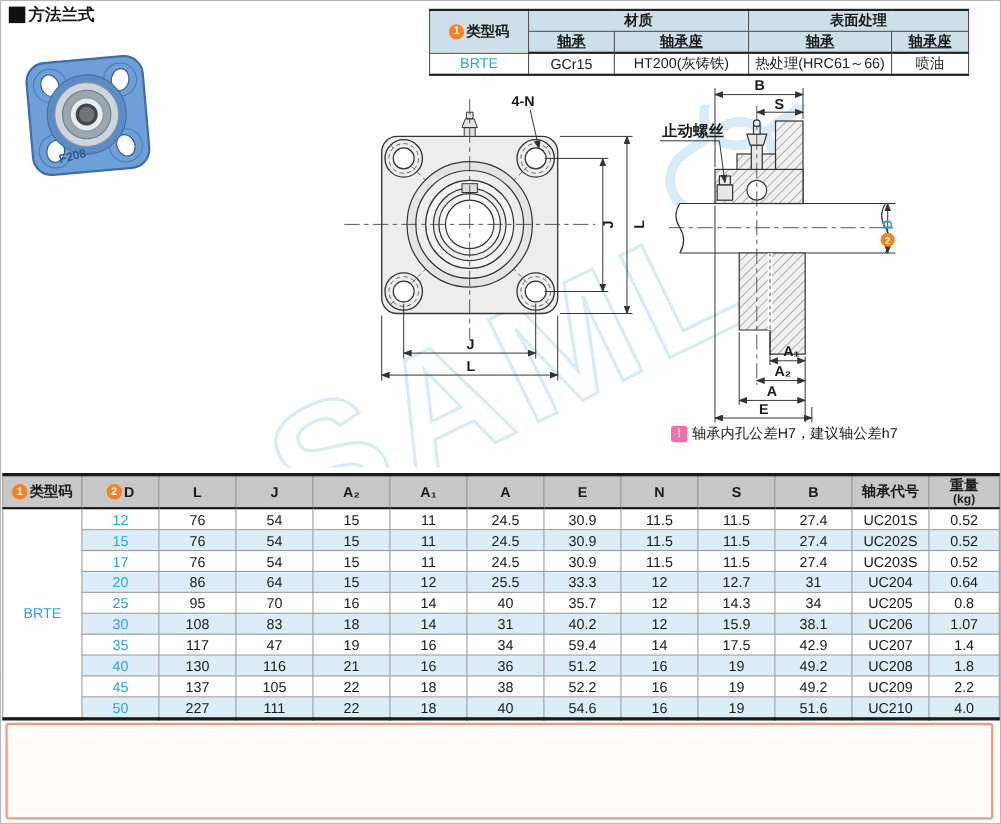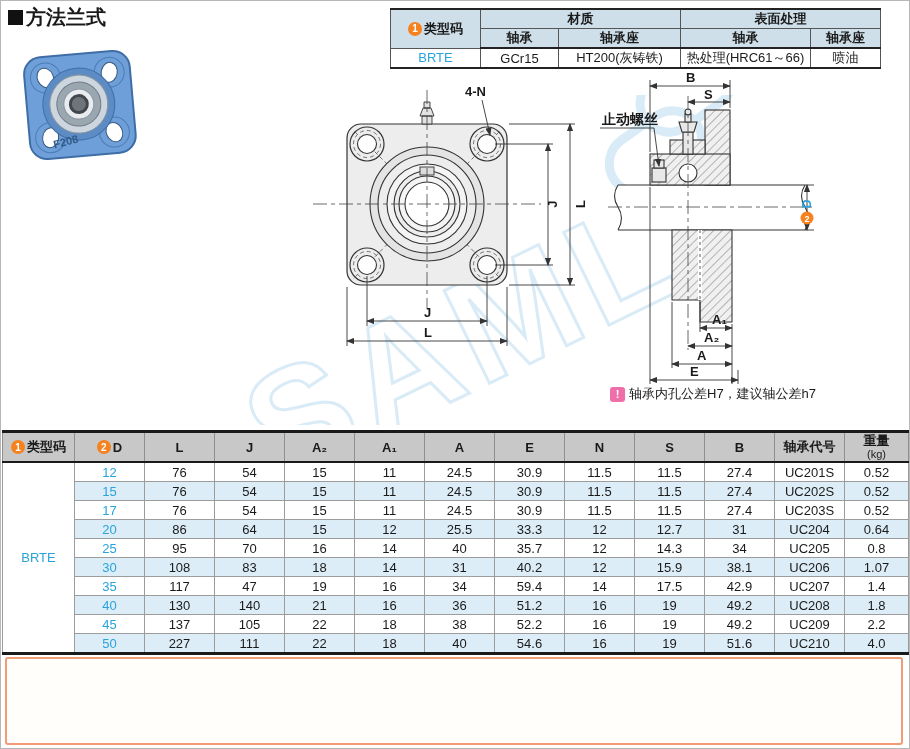--- a/index.html
+++ b/index.html
@@ -8,7 +8,7 @@
   .page-frame{position:absolute;inset:0;border:1px solid #b7b7b7;box-sizing:border-box;pointer-events:none;z-index:5;}
 
   
-  .page-title{position:absolute;left:8px;top:4px;display:flex;align-items:center;font-size:20px;font-weight:bold;z-index:2;}
+  .page-title{position:absolute;left:8px;top:4px;display:flex;align-items:center;font-size:15px;font-weight:bold;z-index:2;}
   .title-square{width:15px;height:15px;background:#111;margin-right:3px;}
 
   

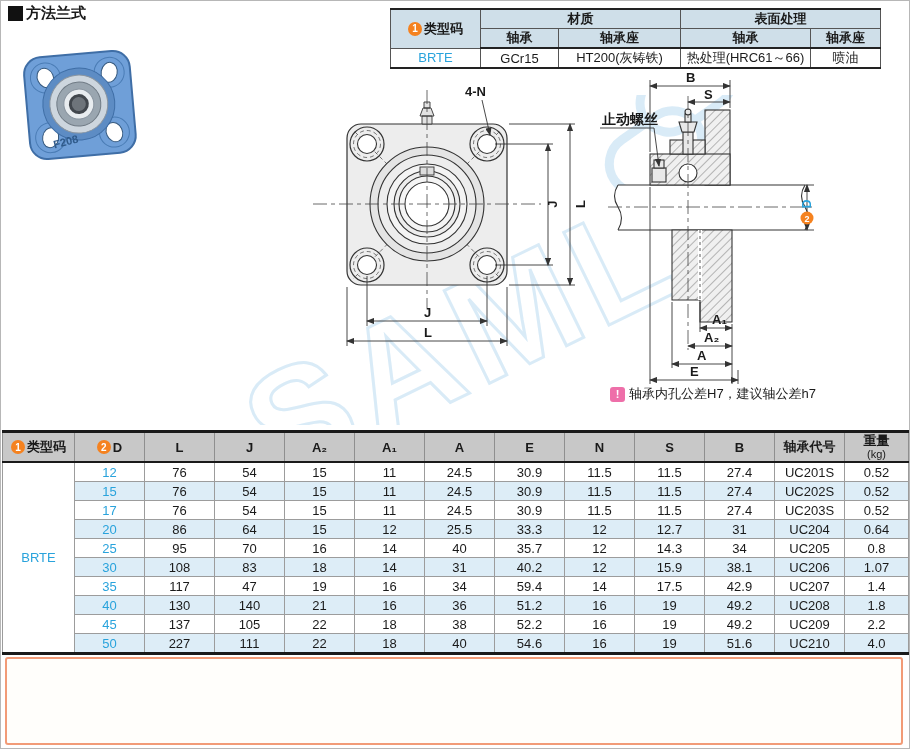--- a/index.html
+++ b/index.html
@@ -20,7 +20,7 @@
               font-size:13px;text-align:center;z-index:2;border-top:2px solid #222;border-bottom:2px solid #222;}
   .spec-table th,.spec-table td{border:1px solid #555;height:18px;padding:0;}
   .spec-table th{background:#cfdfe9;font-weight:bold;}
-  .spec-table .hdr-bottom th{border-bottom:2px solid #222;}
+  .spec-table .hdr-bottom th{border-bottom:2px solid #222;text-decoration:underline;}
   .spec-table td{background:#fff;}
   .link-text{color:#29a3dc;}
 

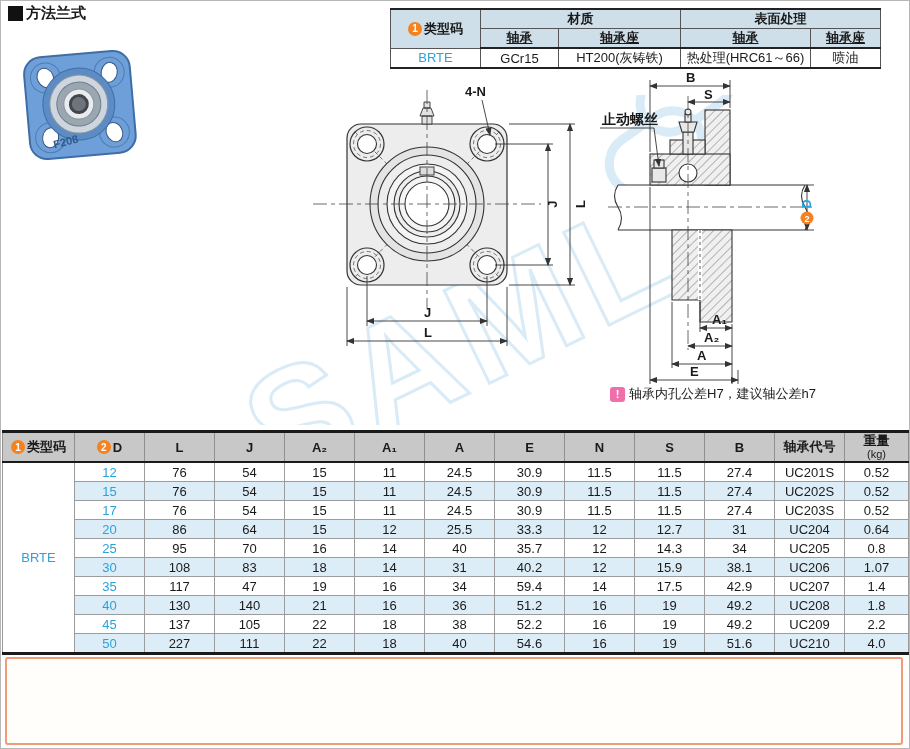--- a/index.html
+++ b/index.html
@@ -48,7 +48,7 @@
   .main-table tr.alt td{background:#ddedf7;}
   .main-table td.type-col{background:#fff;color:#29a3dc;}
   .main-table td.d-col{color:#29a3dc;}
-  .wt-small{font-size:11px;font-weight:normal;line-height:12px;}
+  .wt-small{font-size:11px;font-weight:bold;line-height:12px;}
   .wt-line{line-height:14px;}
   .hdr-flex{display:flex;align-items:center;justify-content:center;}
 

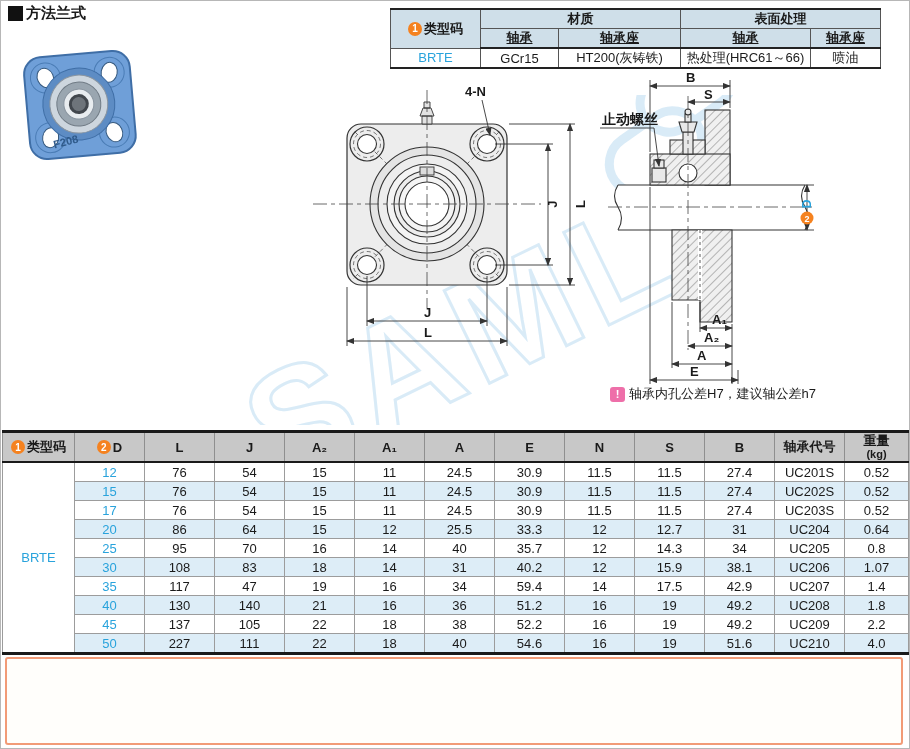--- a/index.html
+++ b/index.html
@@ -447,7 +447,7 @@
       <tr class="alt">
         <td class="d-col">40</td>
         <td>130</td>
-        <td>140</td>
+        <td>116</td>
         <td>21</td>
         <td>16</td>
         <td>36</td>

